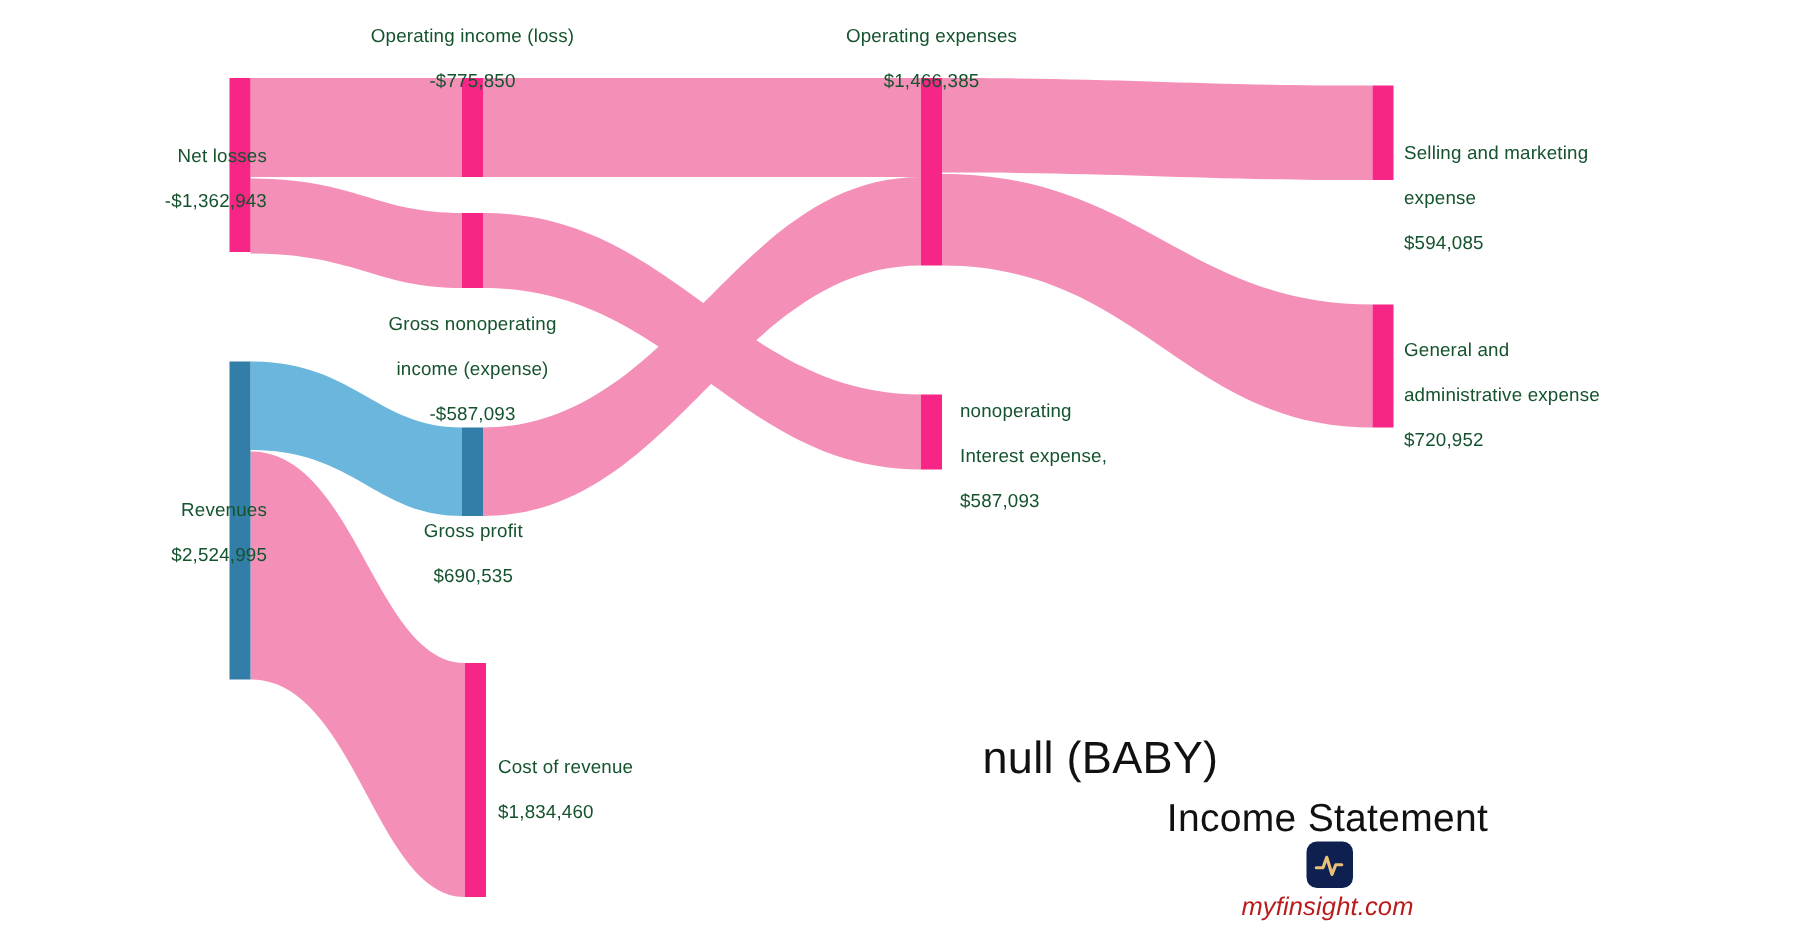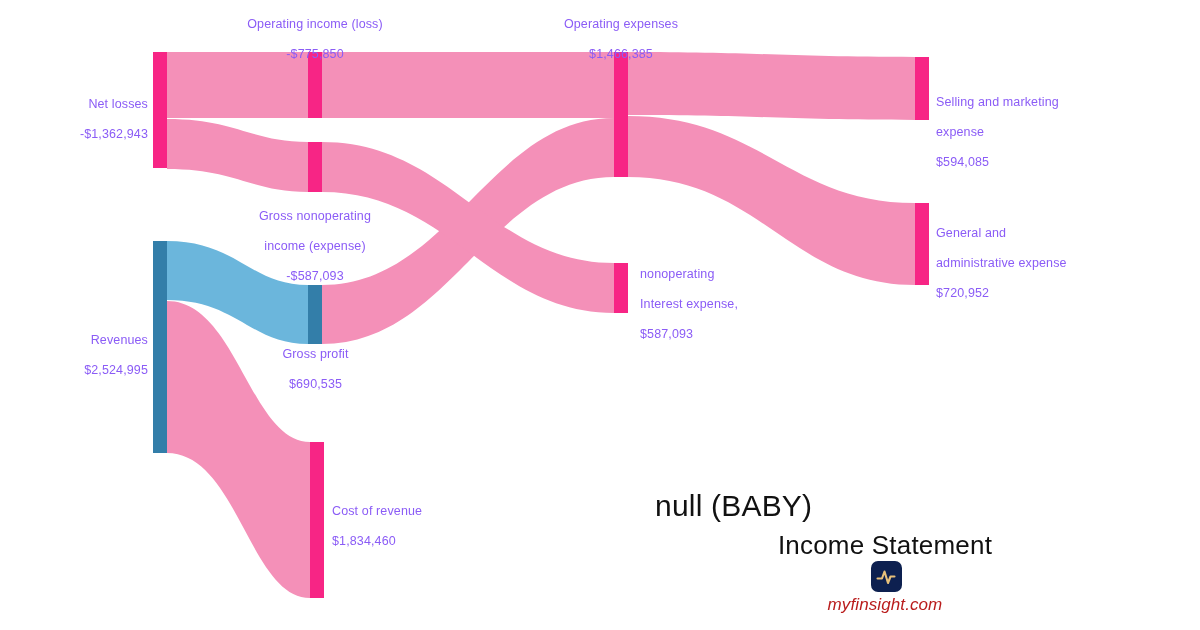--- a/index.html
+++ b/index.html
@@ -31,7 +31,7 @@
     position: absolute;
     font-size: 12.5px;
     line-height: 15px;
-    color: #8b5cf6;
+    color: #14532d;
     white-space: pre-line;
     letter-spacing: 0.01em;
   }

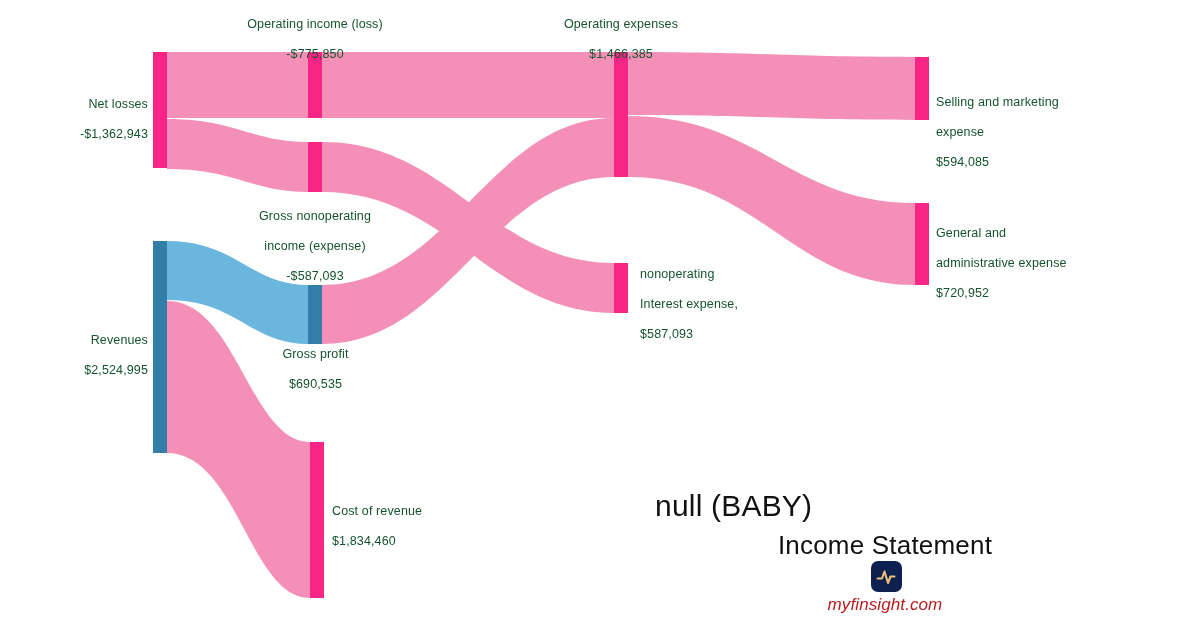--- a/index.html
+++ b/index.html
@@ -36,7 +36,7 @@
     letter-spacing: 0.01em;
   }
   .lbl-right { text-align: left; }
-  .lbl-left  { text-align: right; }
+  .lbl-left  { text-align: right; padding-left: 30px; }
   .lbl-center{ text-align: center; }
 
   #footer {

